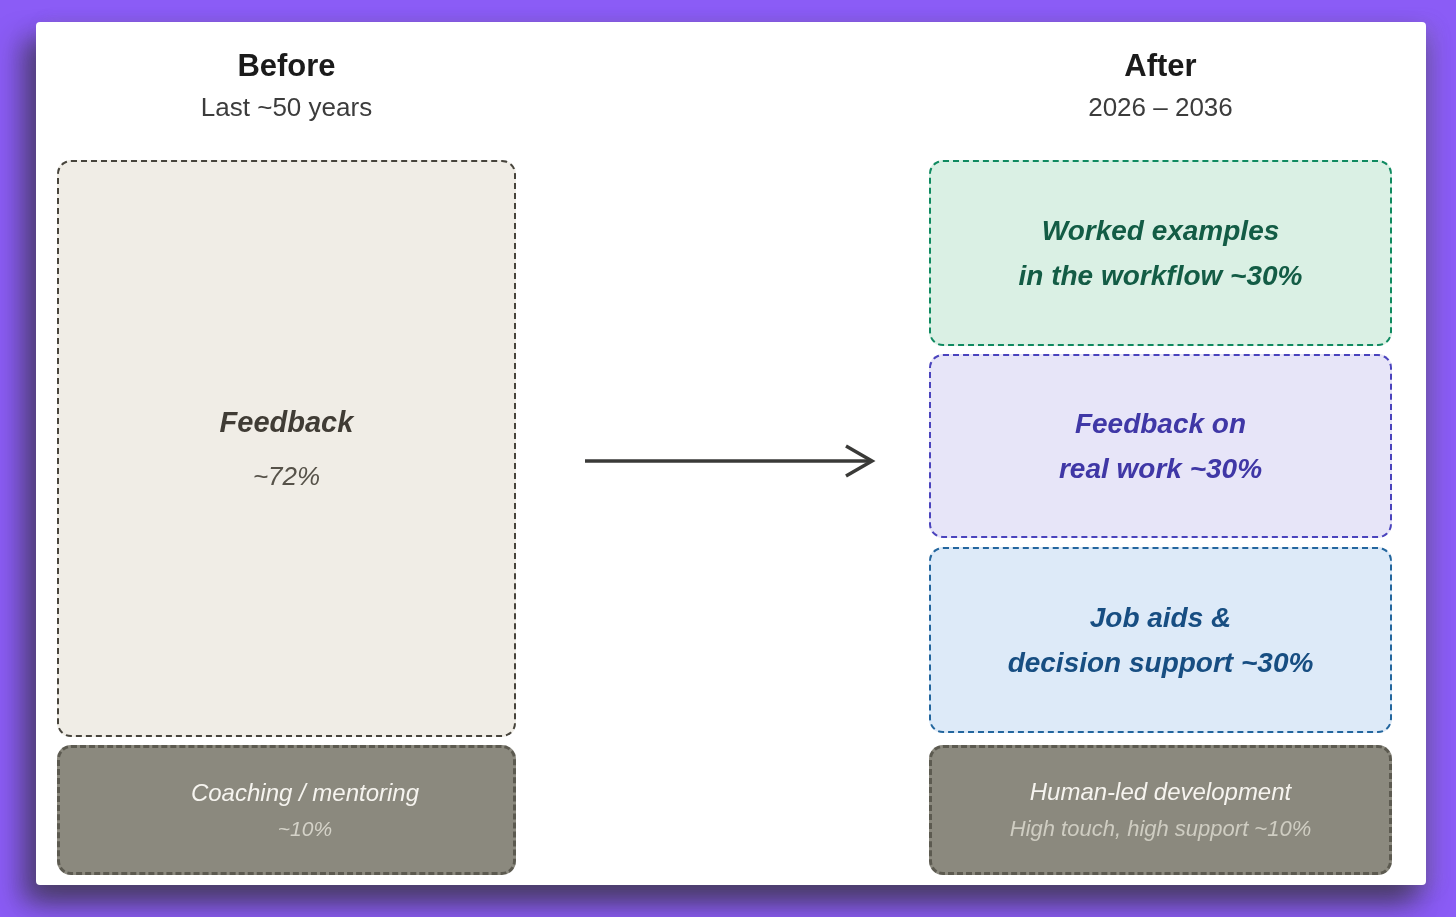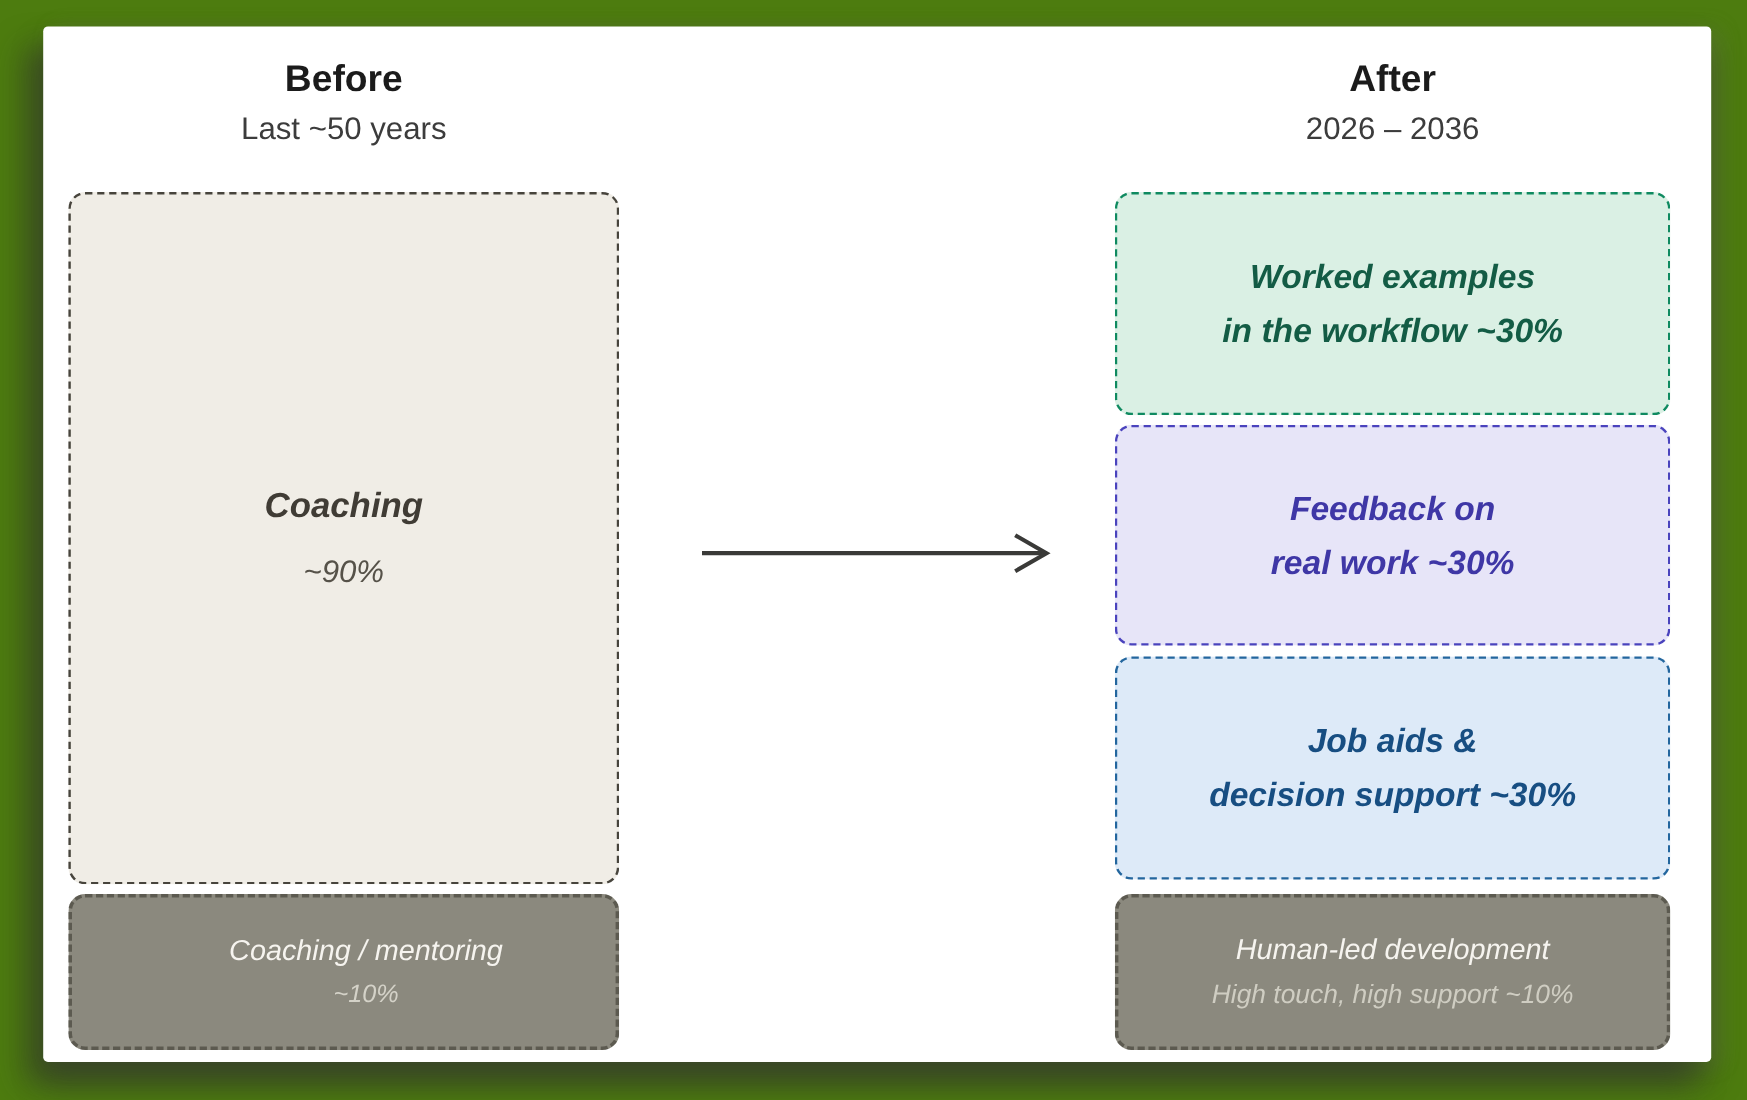--- a/index.html
+++ b/index.html
@@ -9,7 +9,7 @@
     font-family: "Liberation Sans", "DejaVu Sans", sans-serif;
     overflow: hidden;
   }
-  .stage { position: relative; width: 1456px; height: 917px; background: #4d7c0f; }
+  .stage { position: relative; width: 1456px; height: 917px; background: #8b5cf6; }
 
   .card {
     position: absolute; left: 36px; top: 22px;

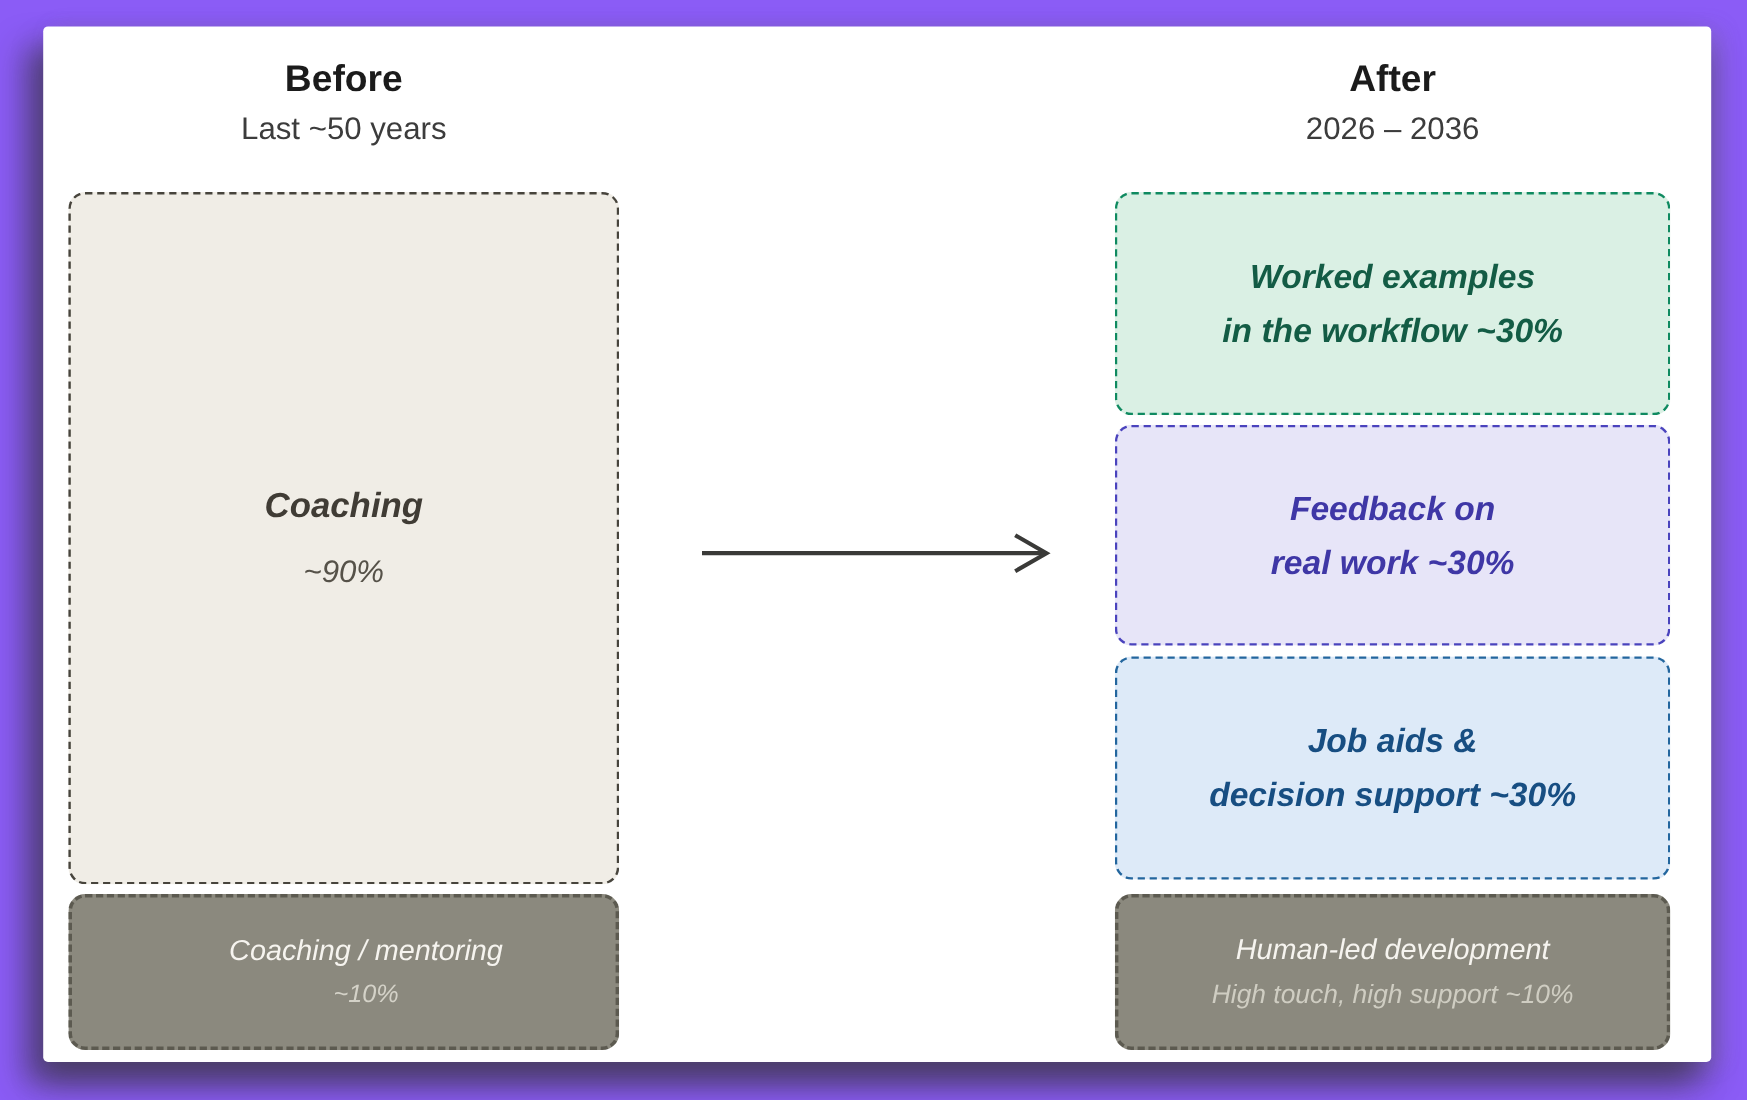--- a/index.html
+++ b/index.html
@@ -77,7 +77,7 @@
     </div>
 
     <div class="dbox courses-box">
-      <div class="box-title">Coaching</div>
+      <div class="box-title">Feedback</div>
       <div class="box-value">~90%</div>
     </div>
 

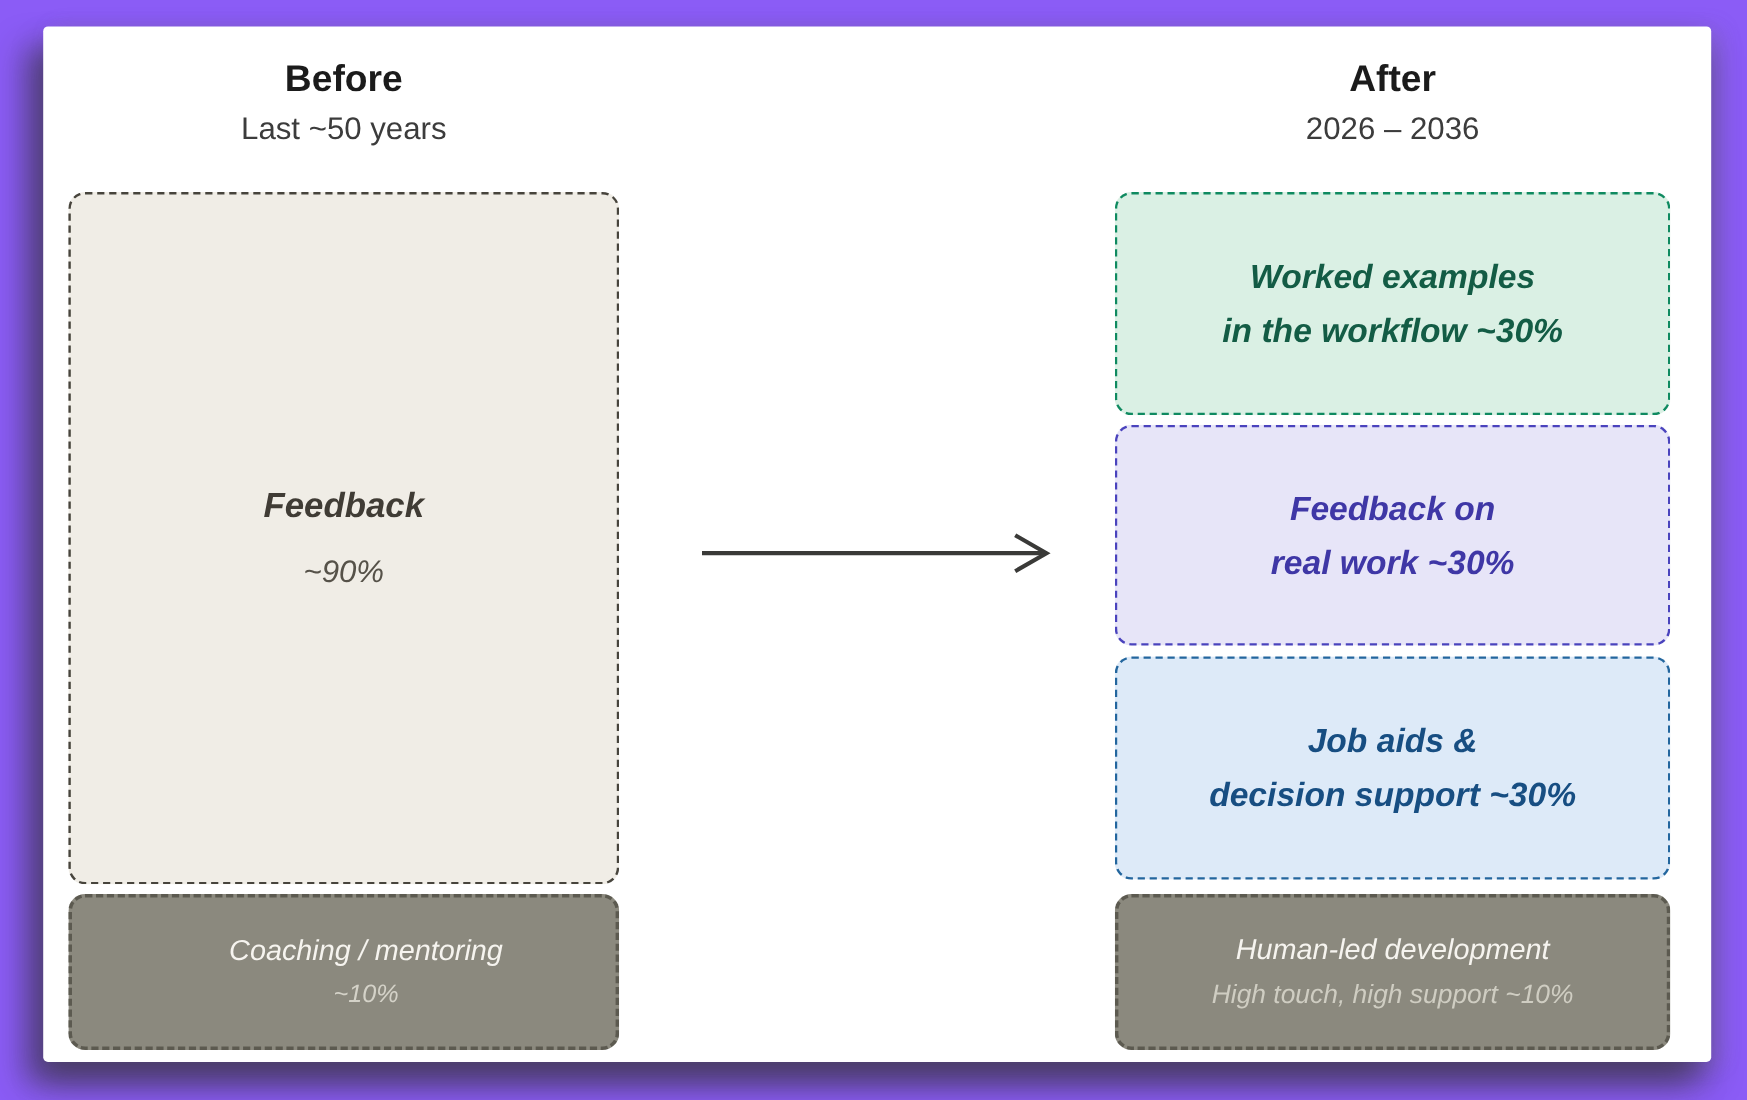--- a/index.html
+++ b/index.html
@@ -78,7 +78,7 @@
 
     <div class="dbox courses-box">
       <div class="box-title">Feedback</div>
-      <div class="box-value">~90%</div>
+      <div class="box-value">~72%</div>
     </div>
 
     <div class="dbox gray-box coaching-box">

